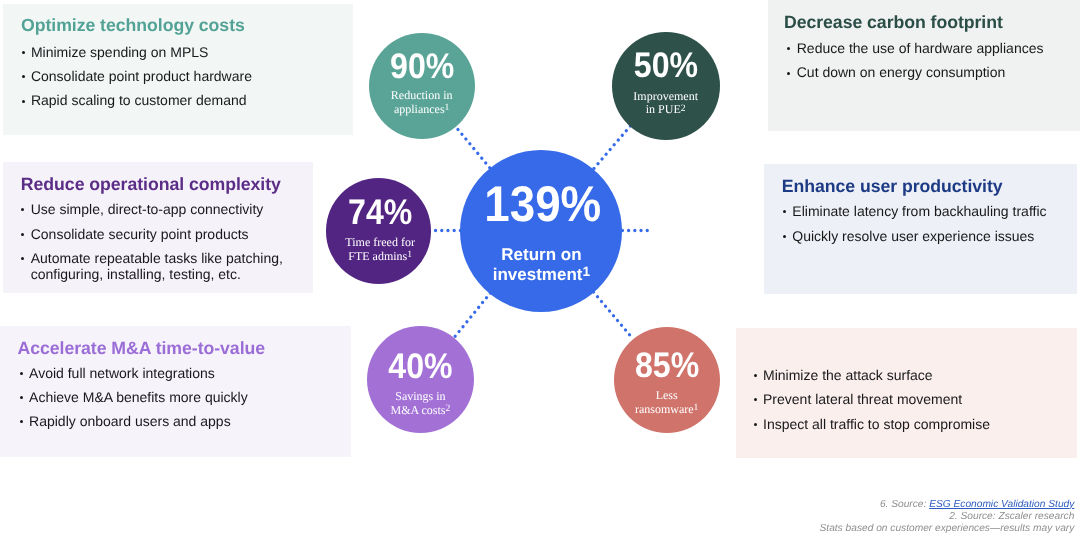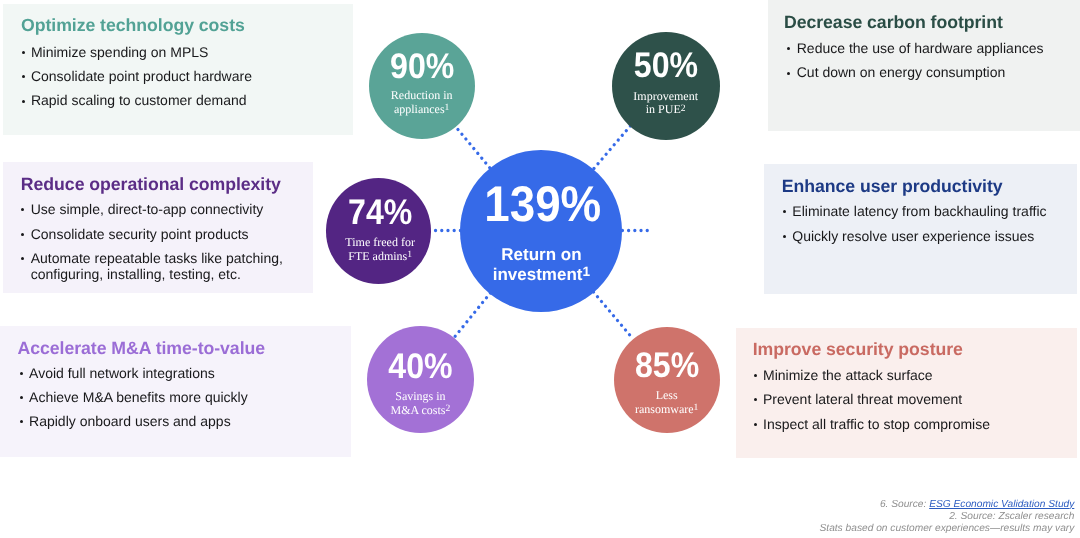--- a/index.html
+++ b/index.html
@@ -115,7 +115,6 @@
   </div>
 
   <div class="panel p6">
-    <h3>Improve security posture</h3>
     <ul>
       <li>Minimize the attack surface</li>
       <li>Prevent lateral threat movement</li>

